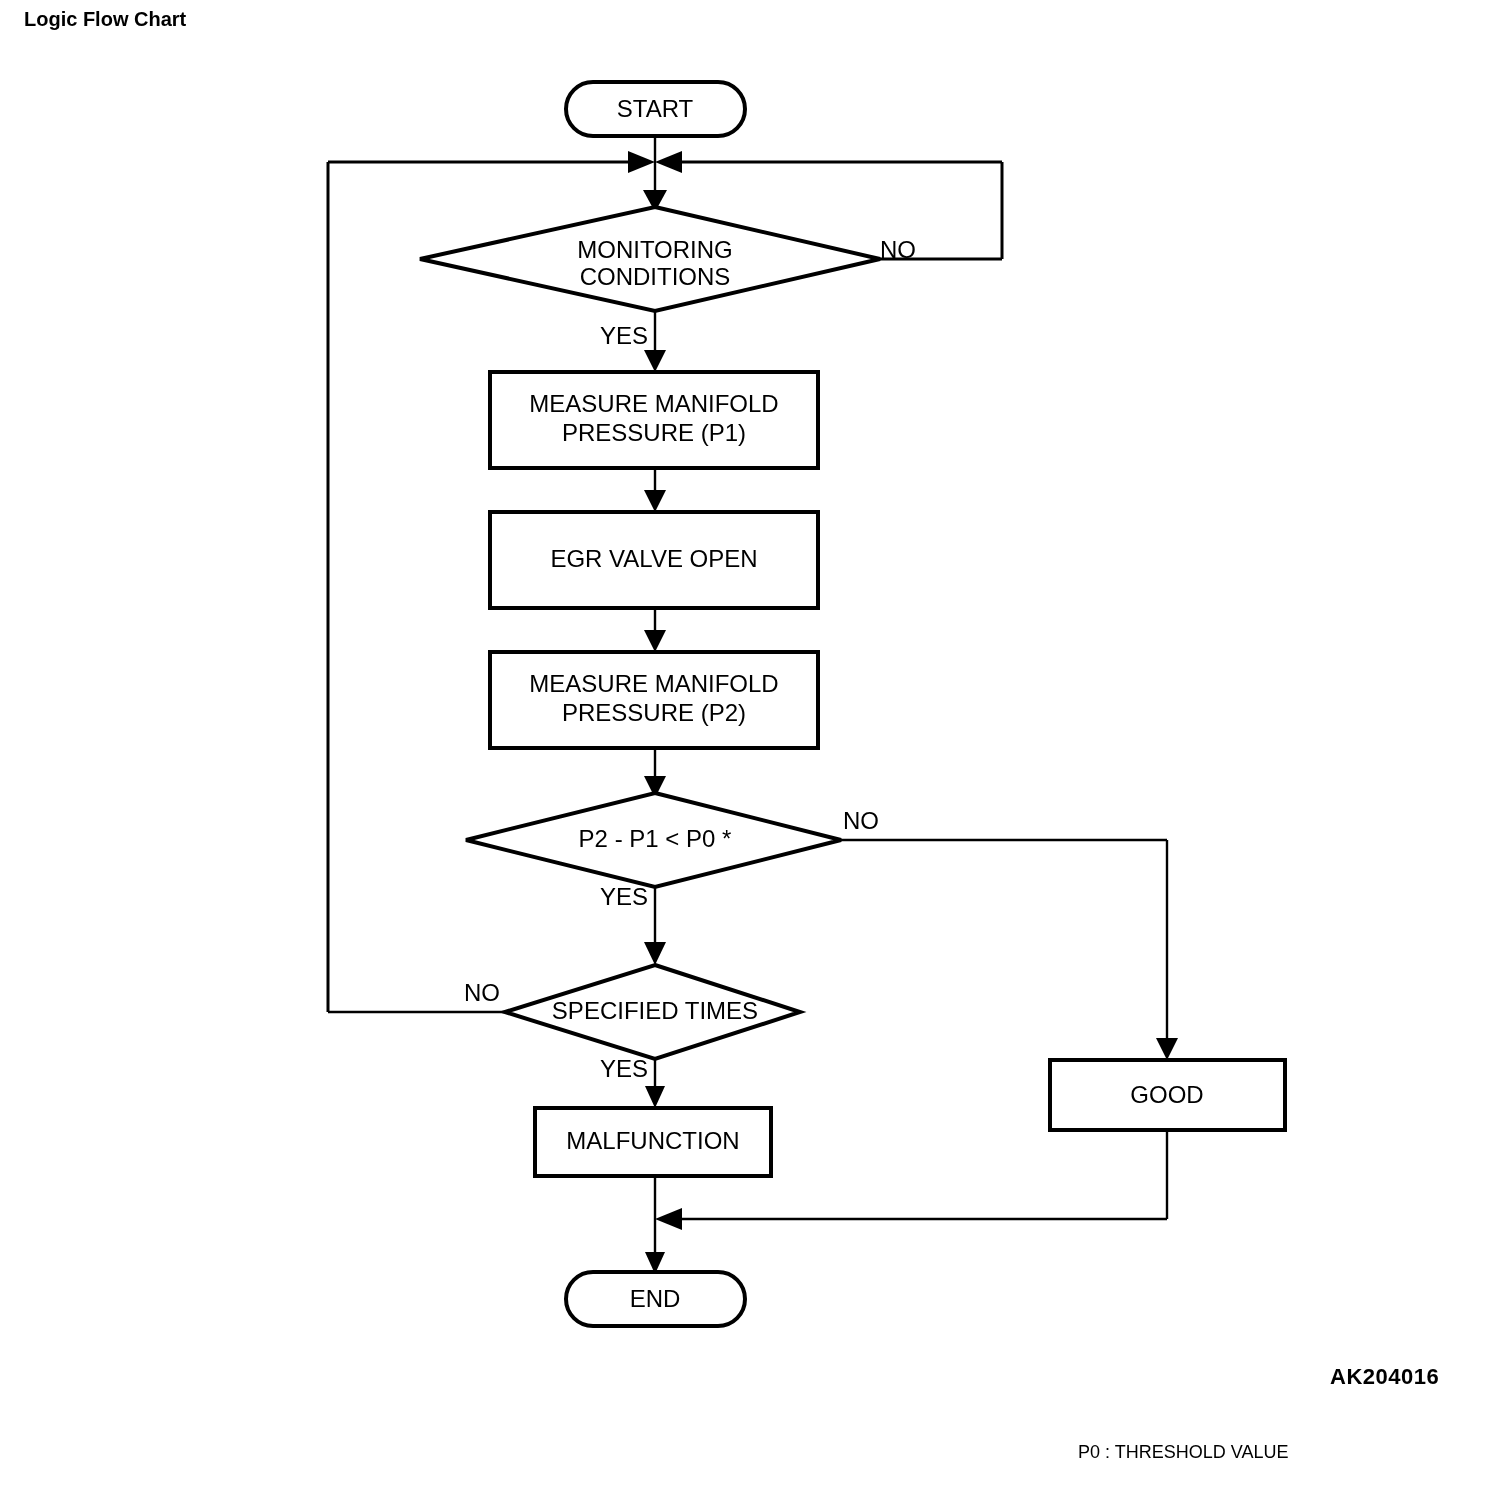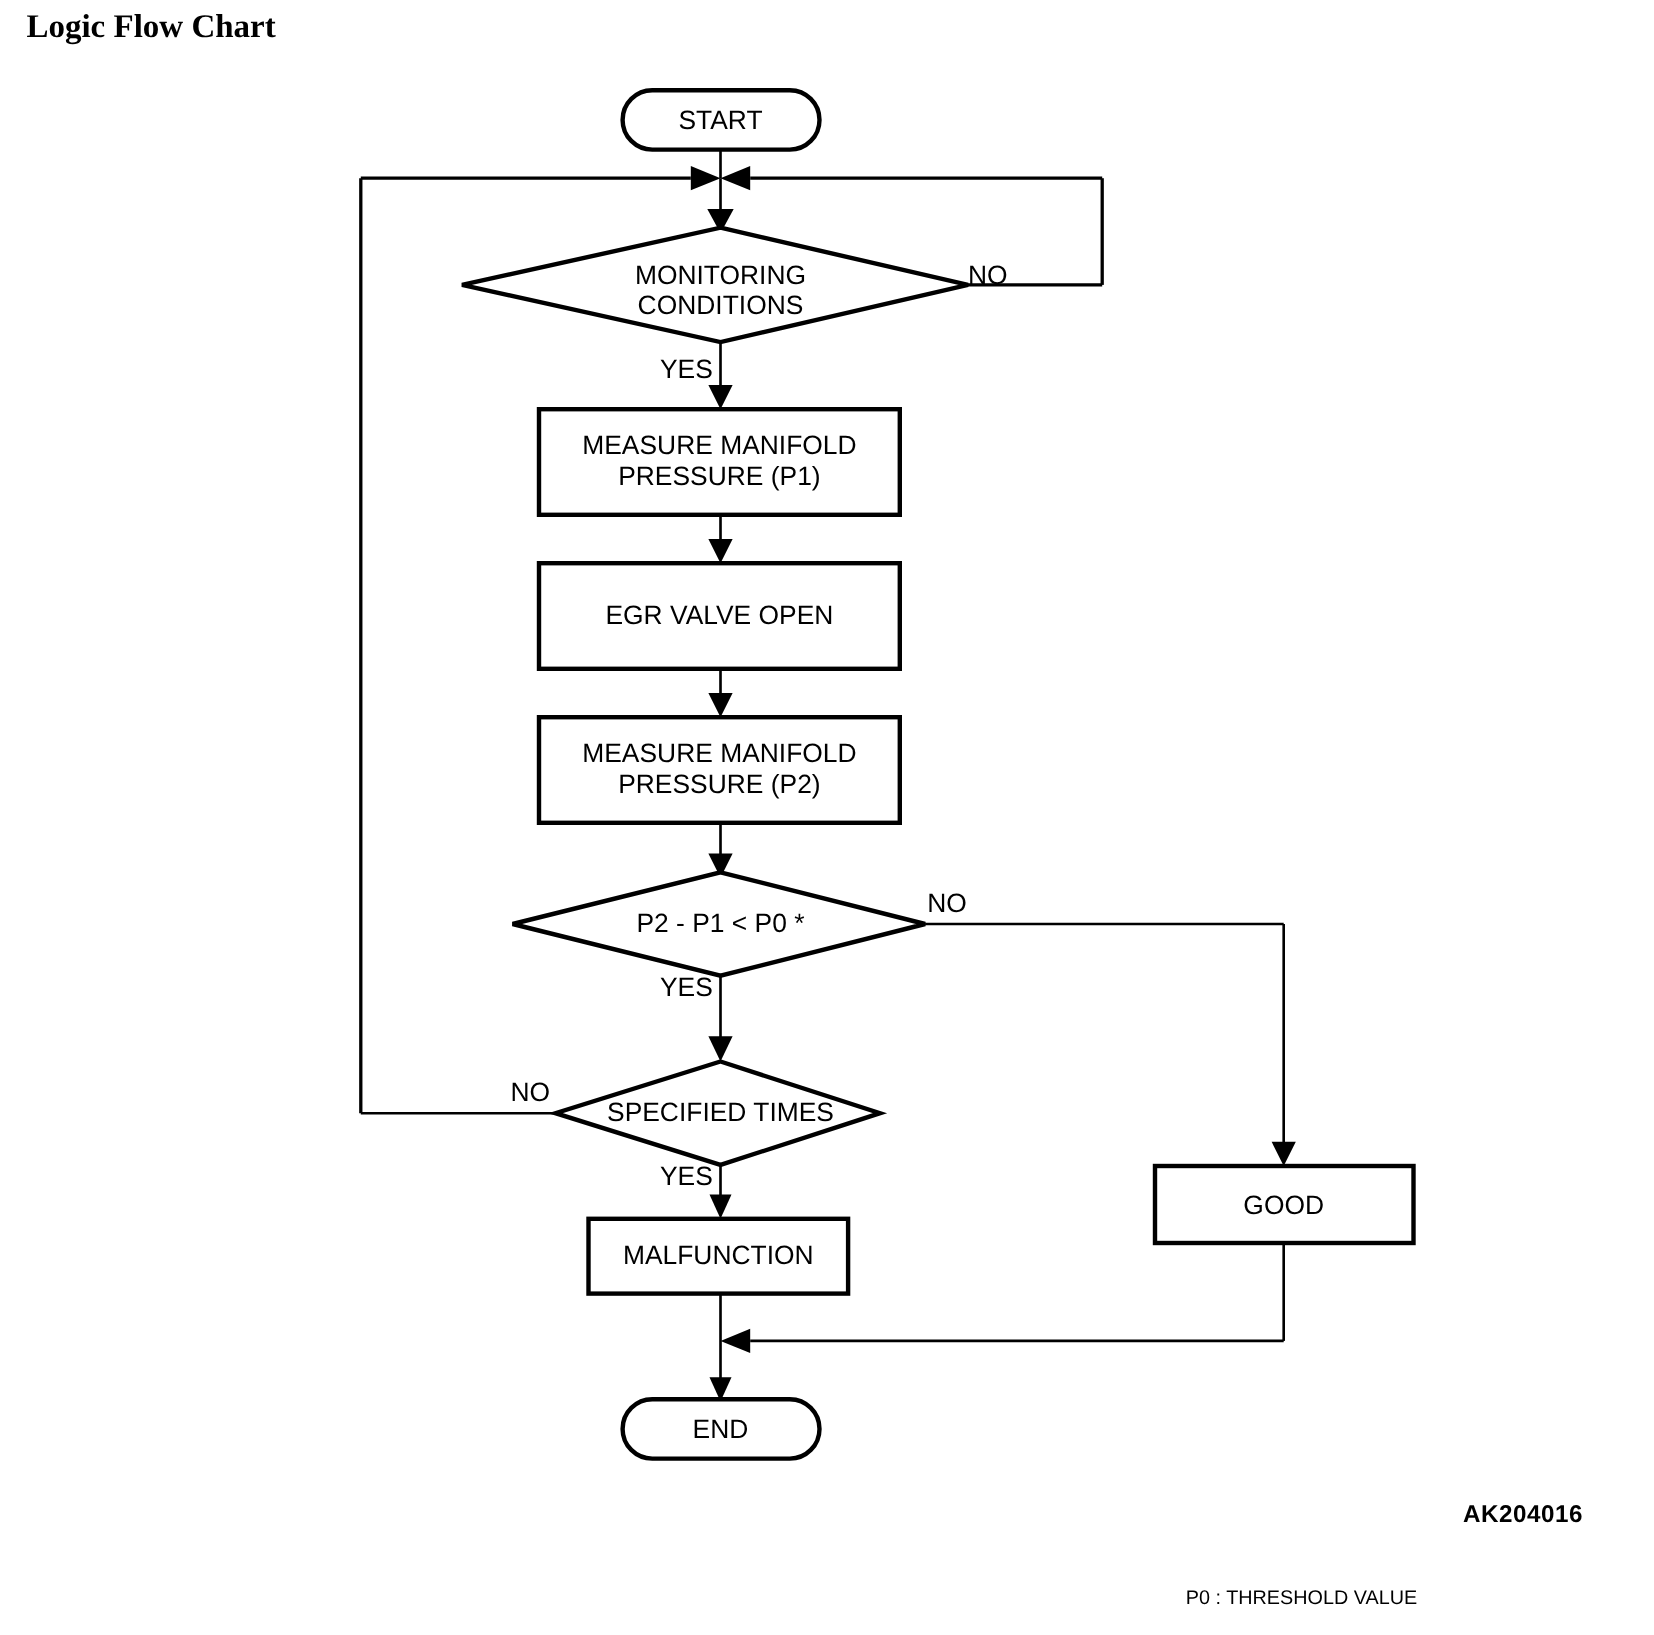--- a/index.html
+++ b/index.html
@@ -19,11 +19,10 @@
     position: absolute;
     left: 24px;
     top: 8px;
-    font-size: 30px;
+    font-size: 20px;
     font-weight: bold;
     letter-spacing: 0px;
     white-space: nowrap;
-    font-family: Liberation Serif, serif;
   }
   #chart-svg {
     position: absolute;

